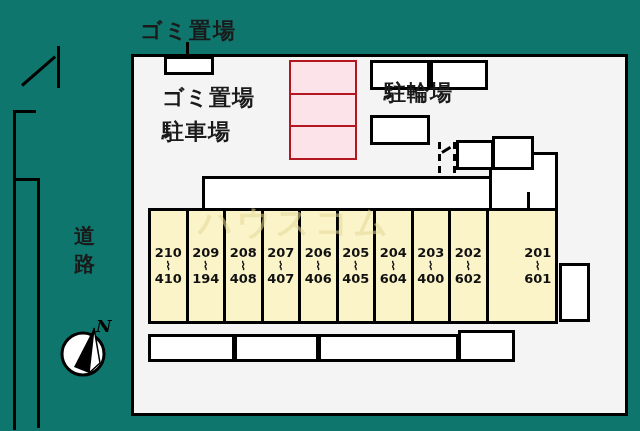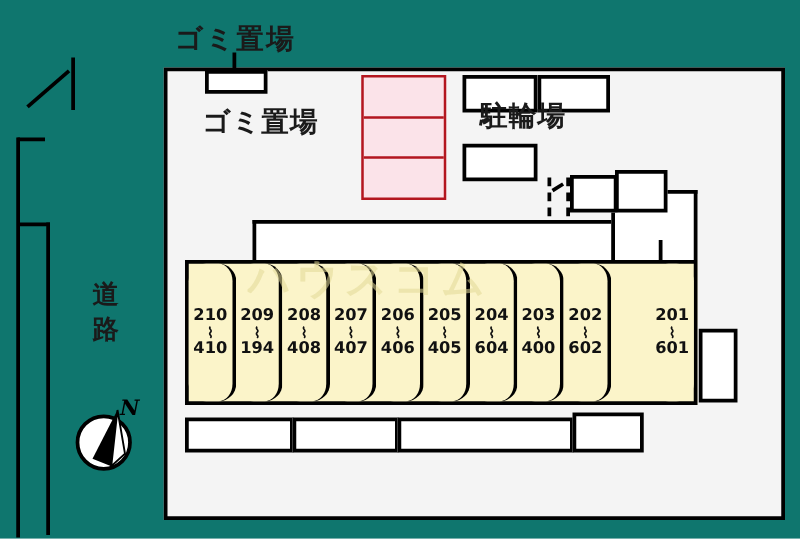--- a/index.html
+++ b/index.html
@@ -189,6 +189,7 @@
   <div class="abs jp-label" id="gomi-label">ゴミ置場</div>
 
   <div class="abs jp-label" id="kyaku-line1">ゴミ置場</div>
+  <div class="abs jp-label" id="kyaku-line2">駐車場</div>
 
   <div class="abs" id="visitor-stalls">
     <div class="stall"></div>

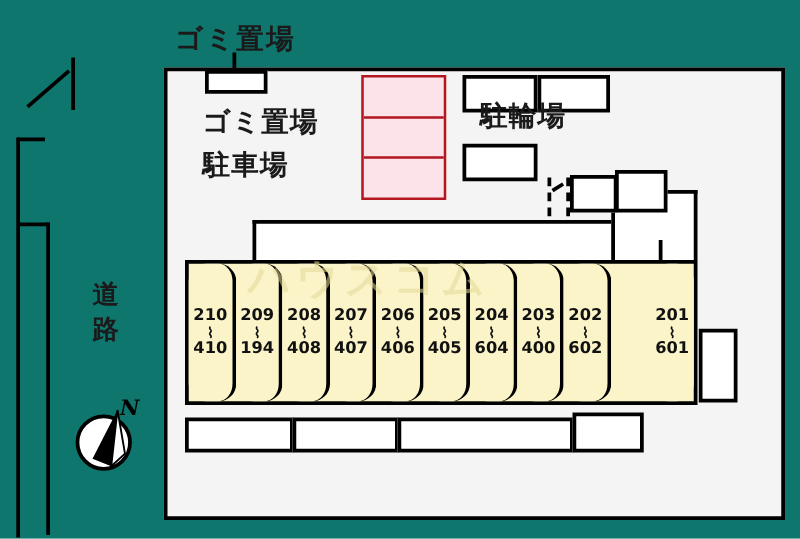--- a/index.html
+++ b/index.html
@@ -102,7 +102,7 @@
     box-sizing:border-box;
     background:#fbf4c9;
     position:relative;
-    display:flex;align-items:center;justify-content:center;border-radius:14px;
+    display:flex;align-items:center;justify-content:center;
   }
   .unit:last-child{border-right:none;margin-left:32px;}
   .unit-nums{

